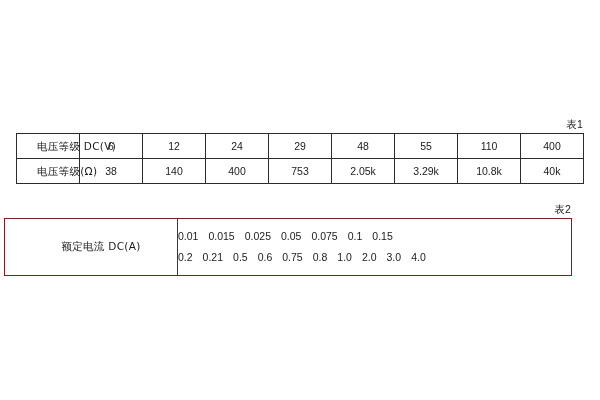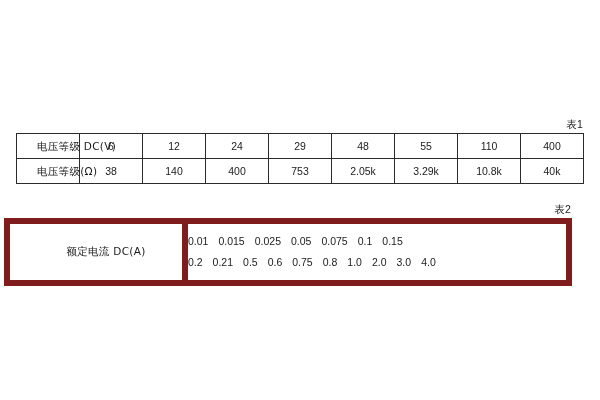--- a/index.html
+++ b/index.html
@@ -75,7 +75,7 @@
     table-layout: fixed;
   }
   table.grid2 td {
-    border: 6px solid #7f1d1d;
+    border: 1px solid #7f1d1d;
     font-size: 10.5px;
     padding: 0;
     vertical-align: middle;

